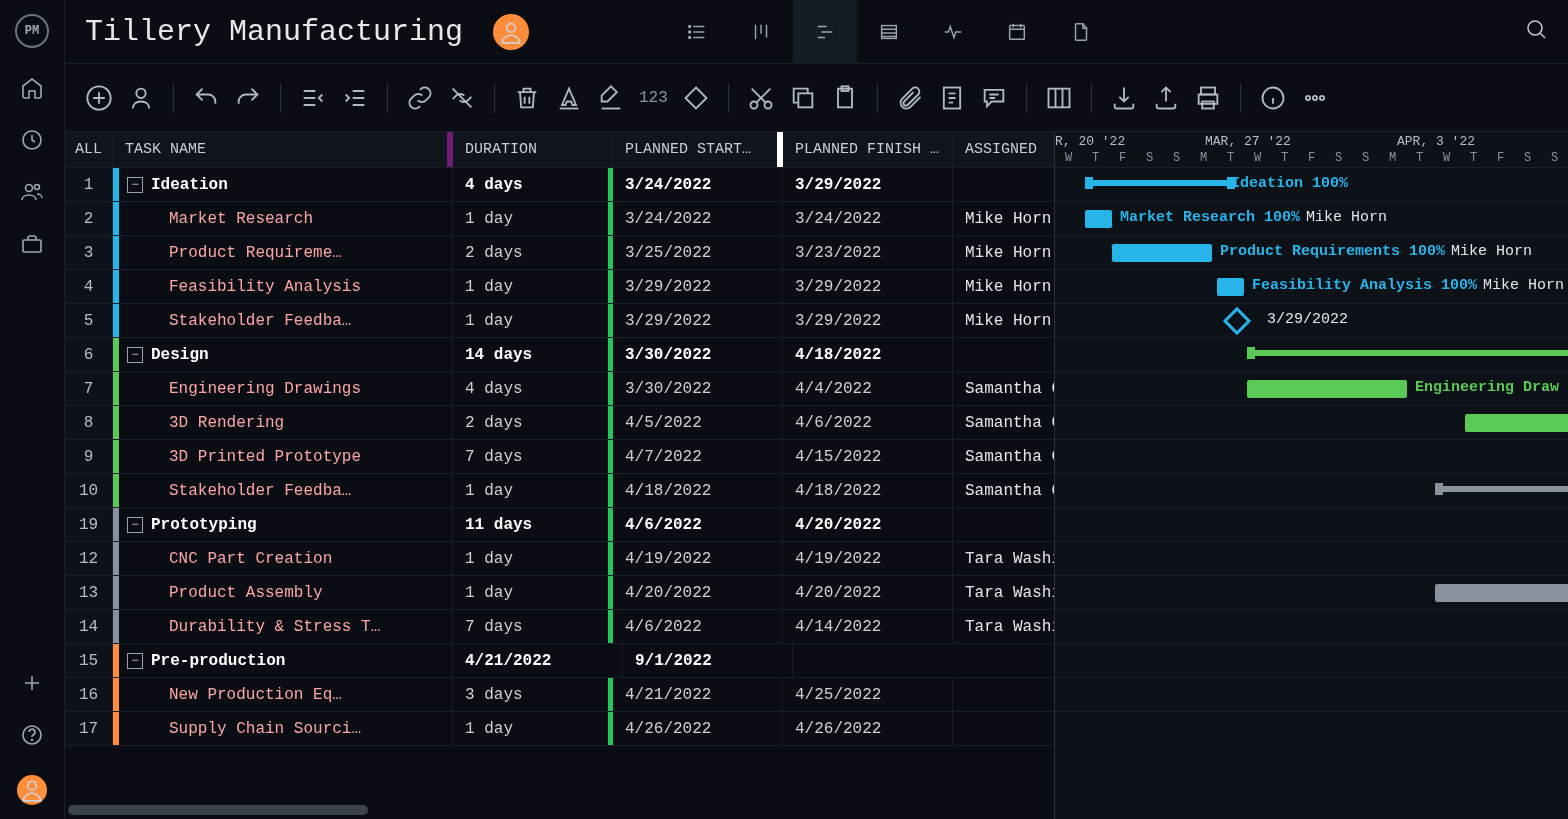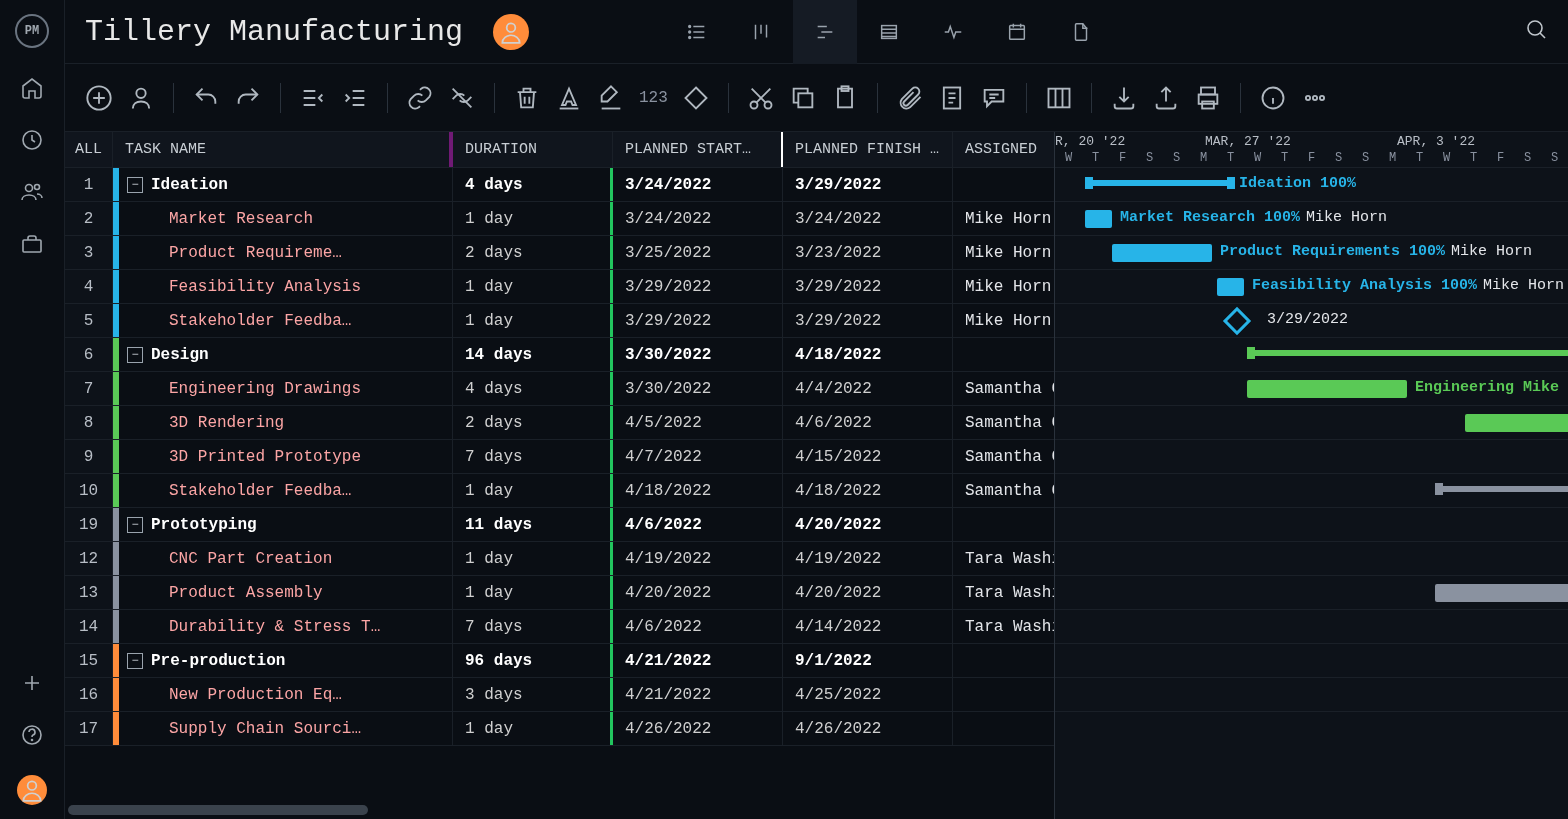--- a/index.html
+++ b/index.html
@@ -32,7 +32,7 @@
 .grid { width: 990px; overflow:hidden; display:flex; flex-direction:column; border-right:1px solid #2a323c; }
 .grid-head { display:flex; height:36px; background:#10151d; border-bottom:1px solid #1a2028; font-size:15px; color:#c8ced4; font-weight:500; }
 .col-idx { width:48px; display:flex; align-items:center; justify-content:center; border-right:1px solid #1a2028; }
-.col-name { width:340px; padding:0 12px; display:flex; align-items:center; border-right:4px solid #701a75; }
+.col-name { width:340px; padding:0 12px; display:flex; align-items:center; border-right:6px solid #701a75; }
 .col-dur { width:160px; padding:0 12px; display:flex; align-items:center; border-right:1px solid #1a2028; }
 .col-ps { width:170px; padding:0 12px; display:flex; align-items:center; border-right:2px solid #ffffff; }
 .col-pf { width:170px; padding:0 12px; display:flex; align-items:center; border-right:1px solid #1a2028; }

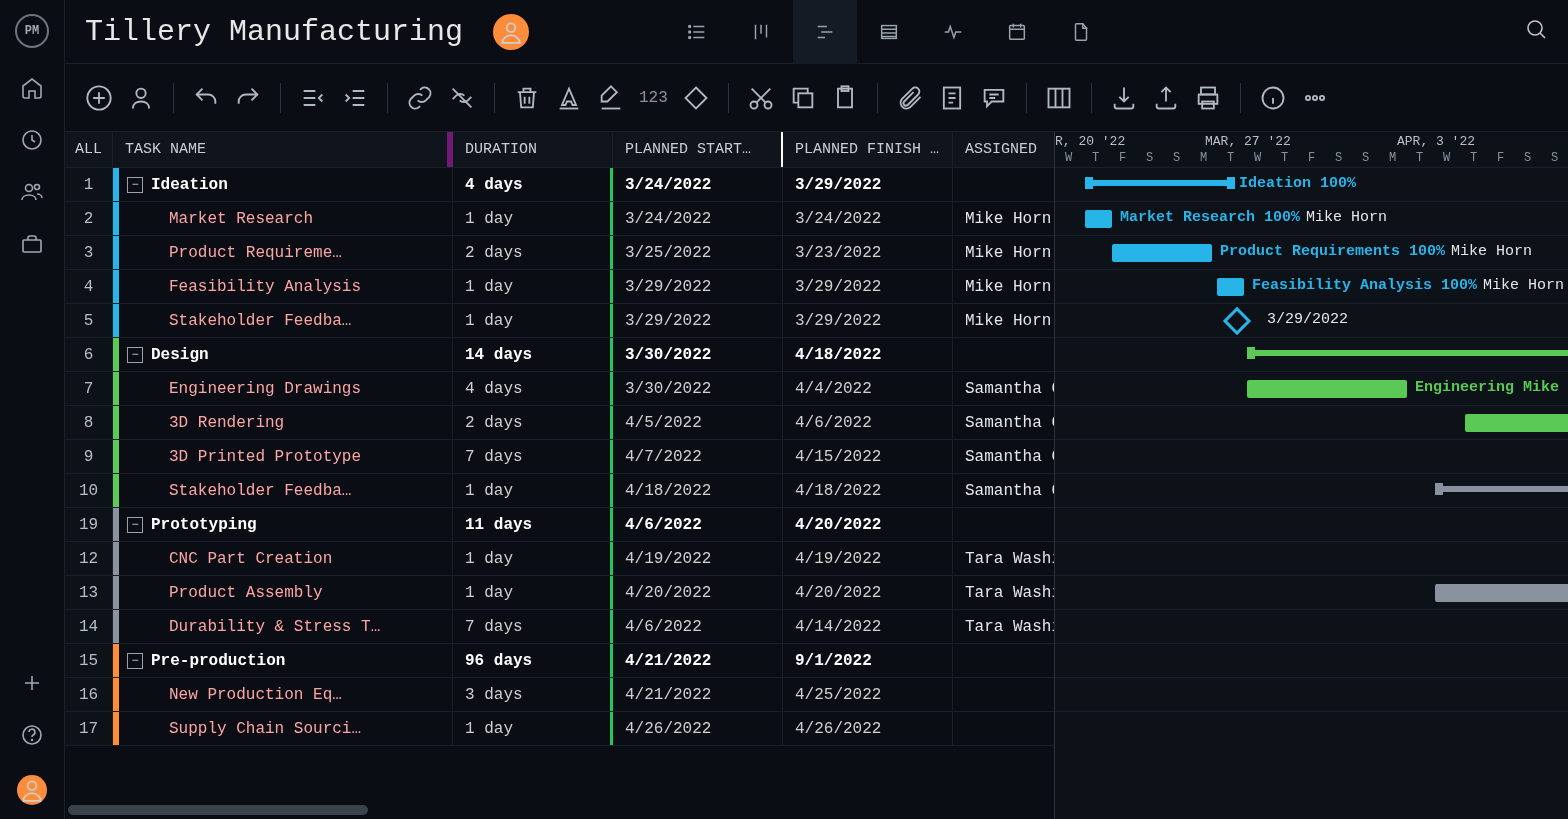--- a/index.html
+++ b/index.html
@@ -34,7 +34,7 @@
 .col-idx { width:48px; display:flex; align-items:center; justify-content:center; border-right:1px solid #1a2028; }
 .col-name { width:340px; padding:0 12px; display:flex; align-items:center; border-right:6px solid #701a75; }
 .col-dur { width:160px; padding:0 12px; display:flex; align-items:center; border-right:1px solid #1a2028; }
-.col-ps { width:170px; padding:0 12px; display:flex; align-items:center; border-right:2px solid #ffffff; }
+.col-ps { width:170px; padding:0 12px; display:flex; align-items:center; border-right:6px solid #ffffff; }
 .col-pf { width:170px; padding:0 12px; display:flex; align-items:center; border-right:1px solid #1a2028; }
 .col-asg { flex:1; padding:0 12px; display:flex; align-items:center; }
 

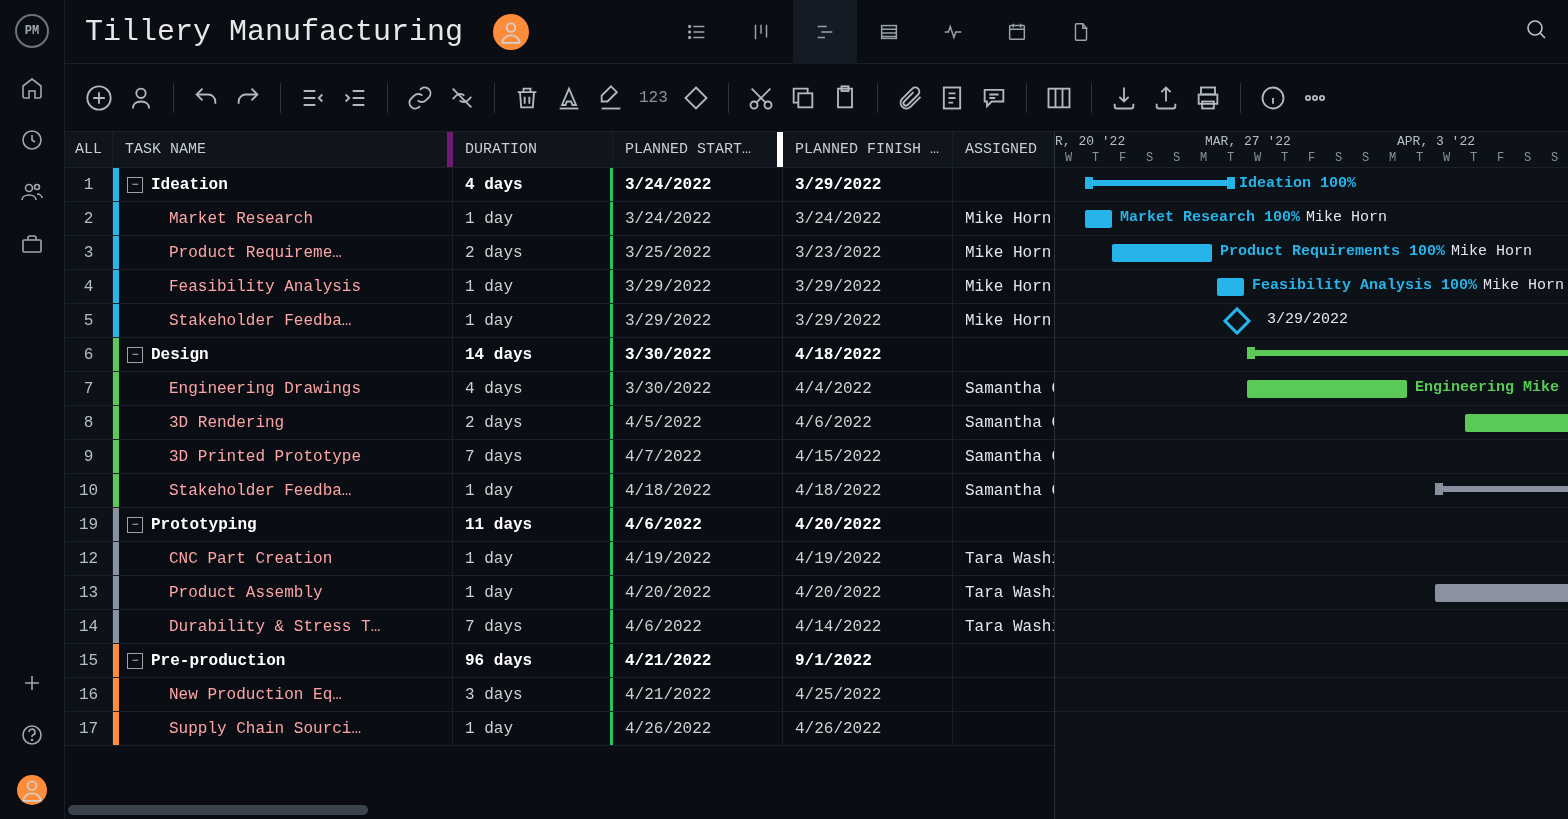--- a/index.html
+++ b/index.html
@@ -46,7 +46,7 @@
 .row .exp { width:16px; height:16px; border:1px solid #9aa3ad; display:flex; align-items:center; justify-content:center; font-size:12px; color:#c0c6cc; margin-right:8px; }
 .row .tname { color:#fca5a5; white-space:nowrap; overflow:hidden; text-overflow:ellipsis; }
 .row.group .tname, .row.group .dur, .row.group .ps, .row.group .pf { font-weight:700; color:#fff; }
-.row .dur { width:160px; padding:0 12px; display:flex; align-items:center; border-right:3px solid #22c55e; }
+.row .dur { width:160px; padding:0 12px; display:flex; align-items:center; border-right:5px solid #22c55e; }
 .row .ps { width:170px; padding:0 12px; display:flex; align-items:center; border-right:1px solid #1a2028; }
 .row .pf { width:170px; padding:0 12px; display:flex; align-items:center; border-right:1px solid #1a2028; }
 .row .asg { flex:1; padding:0 12px; display:flex; align-items:center; white-space:nowrap; overflow:hidden; color:#e4e6ea; }

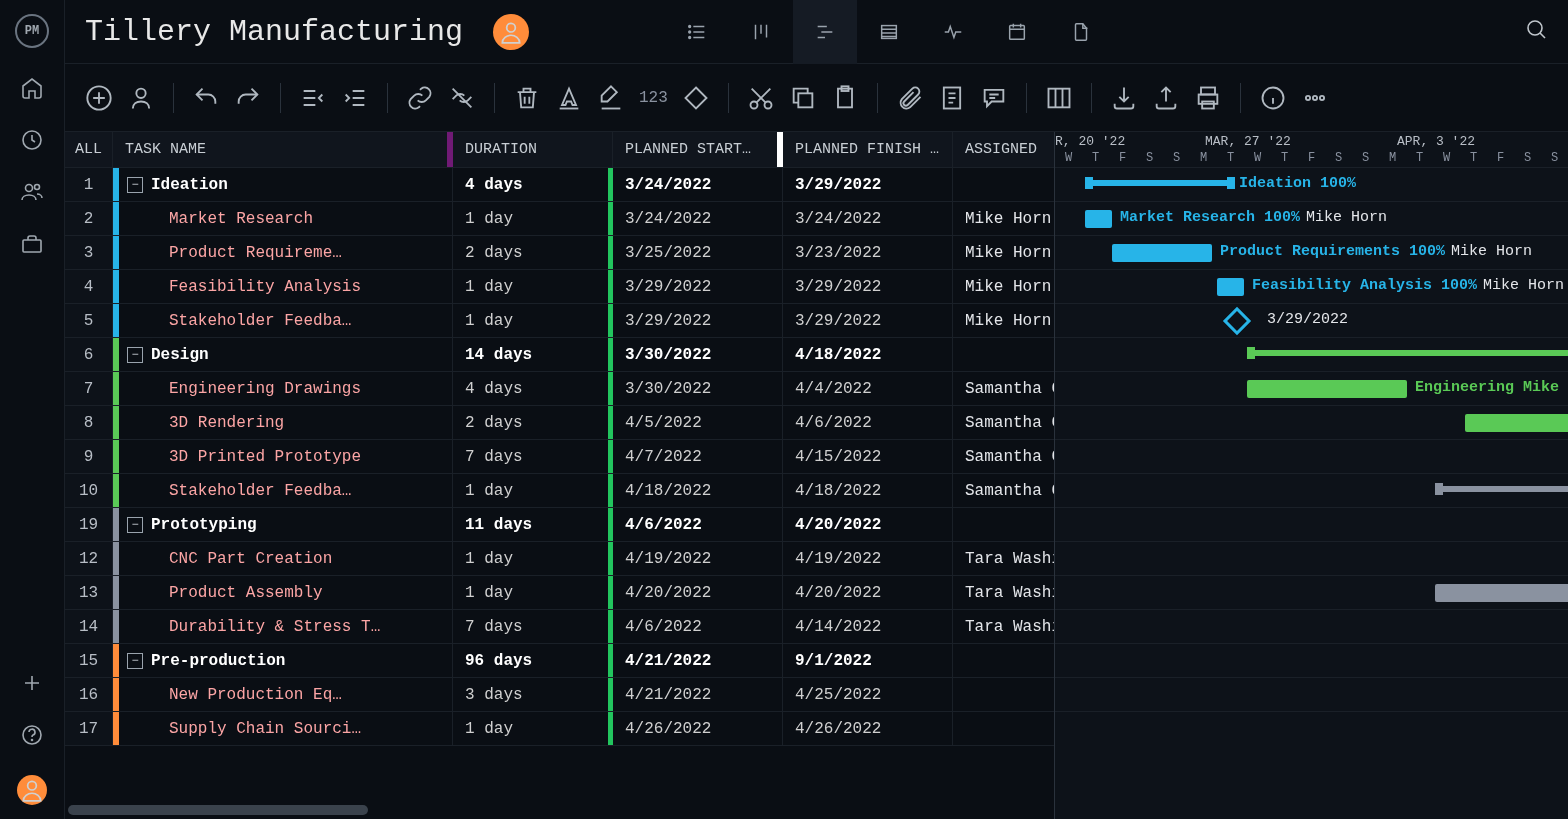--- a/index.html
+++ b/index.html
@@ -602,7 +602,7 @@
         <div class="gantt-body" id="gantt-body">
             <div class="gantt-row">
               <div class="bar c-blue groupbar" style="left: 30px; width: 150px;"></div>
-              <div class="bar-label tc-blue" style="left: 184px;"><span>Ideation  100%</span></div>
+              <div class="bar-label tc-blue" style="left: 176px;"><span>Ideation  100%</span></div>
             </div>
             <div class="gantt-row">
               <div class="bar c-blue" style="left: 30px; width: 27px;"></div>

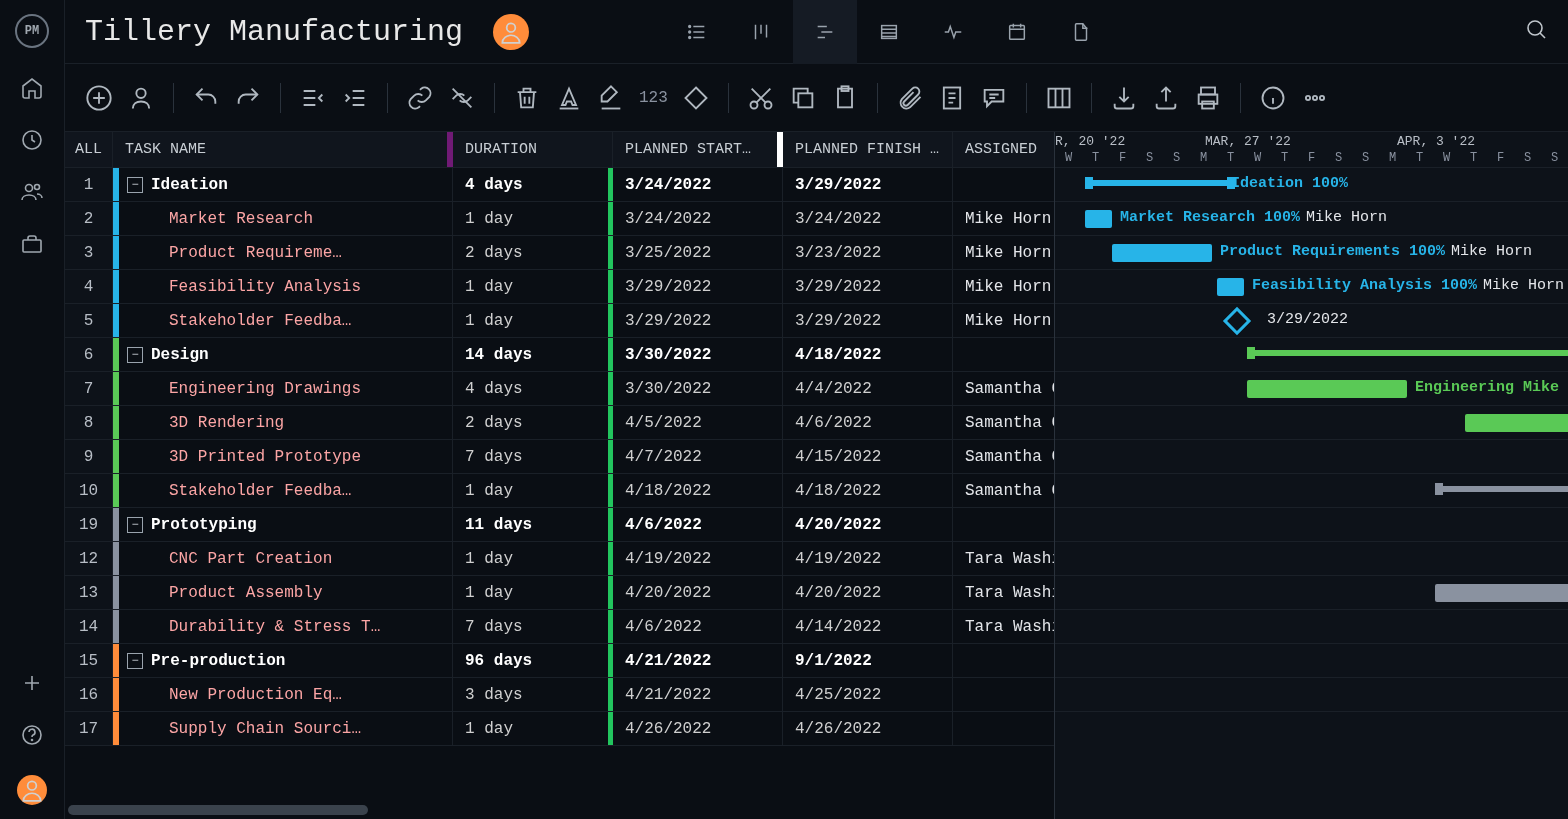--- a/index.html
+++ b/index.html
@@ -625,7 +625,7 @@
             </div>
             <div class="gantt-row">
               <div class="bar c-green" style="left: 192px; width: 160px;"></div>
-              <div class="bar-label tc-green" style="left: 360px;"><span>Engineering Mike</span></div>
+              <div class="bar-label tc-green" style="left: 360px;"><span>Engineering Draw</span></div>
             </div>
             <div class="gantt-row">
               <div class="bar c-green" style="left: 410px; width: 200px;"></div>

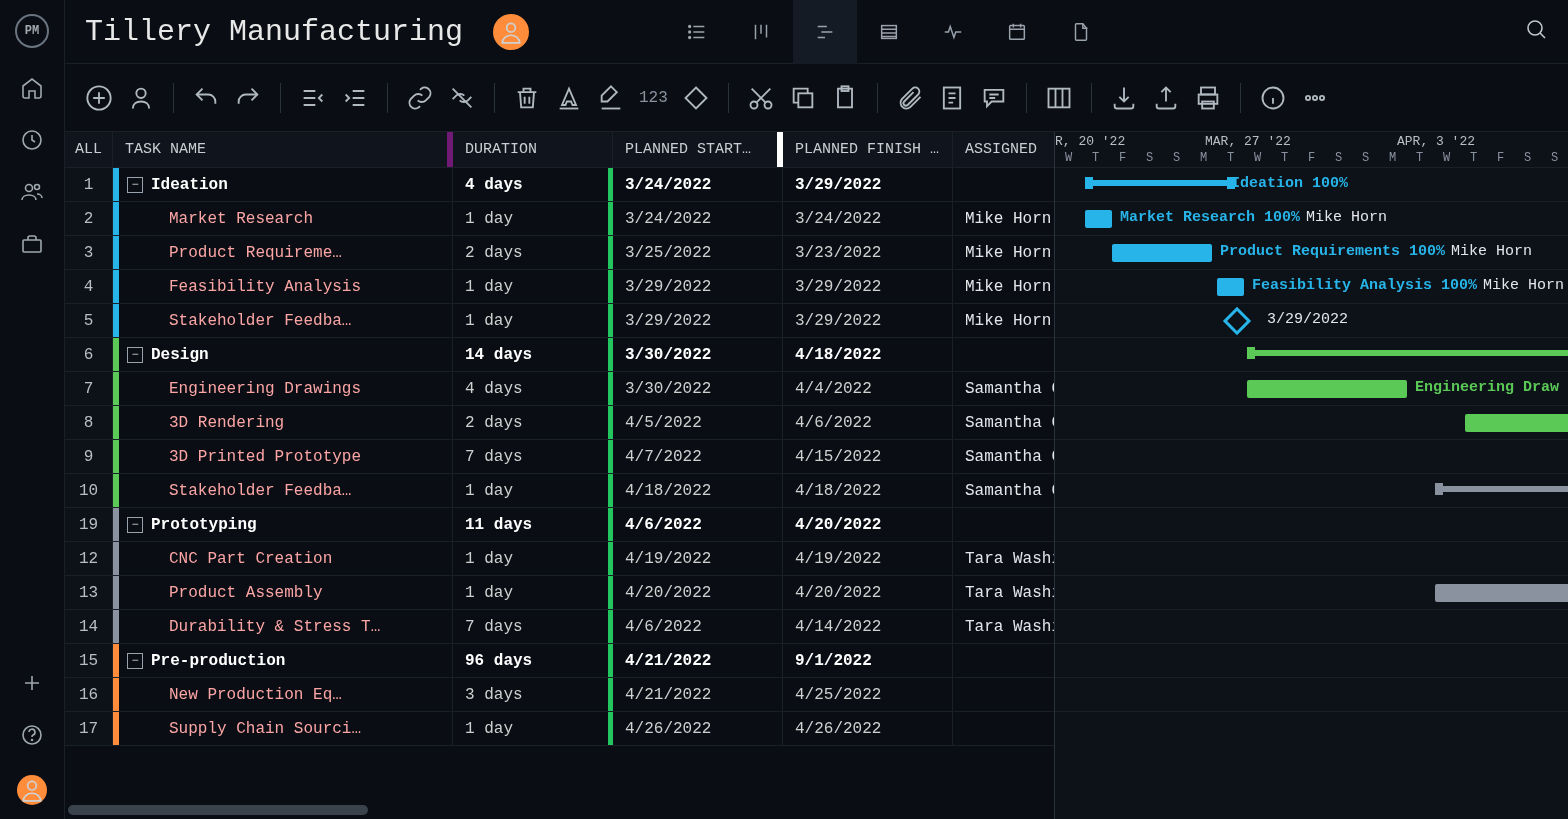--- a/index.html
+++ b/index.html
@@ -537,7 +537,6 @@
                 <div class="exp">−</div>
                 <span class="tname">Pre-production</span>
               </div>
-              <div class="dur">96 days</div>
               <div class="ps">4/21/2022</div>
               <div class="pf">9/1/2022</div>
               <div class="asg"></div>

